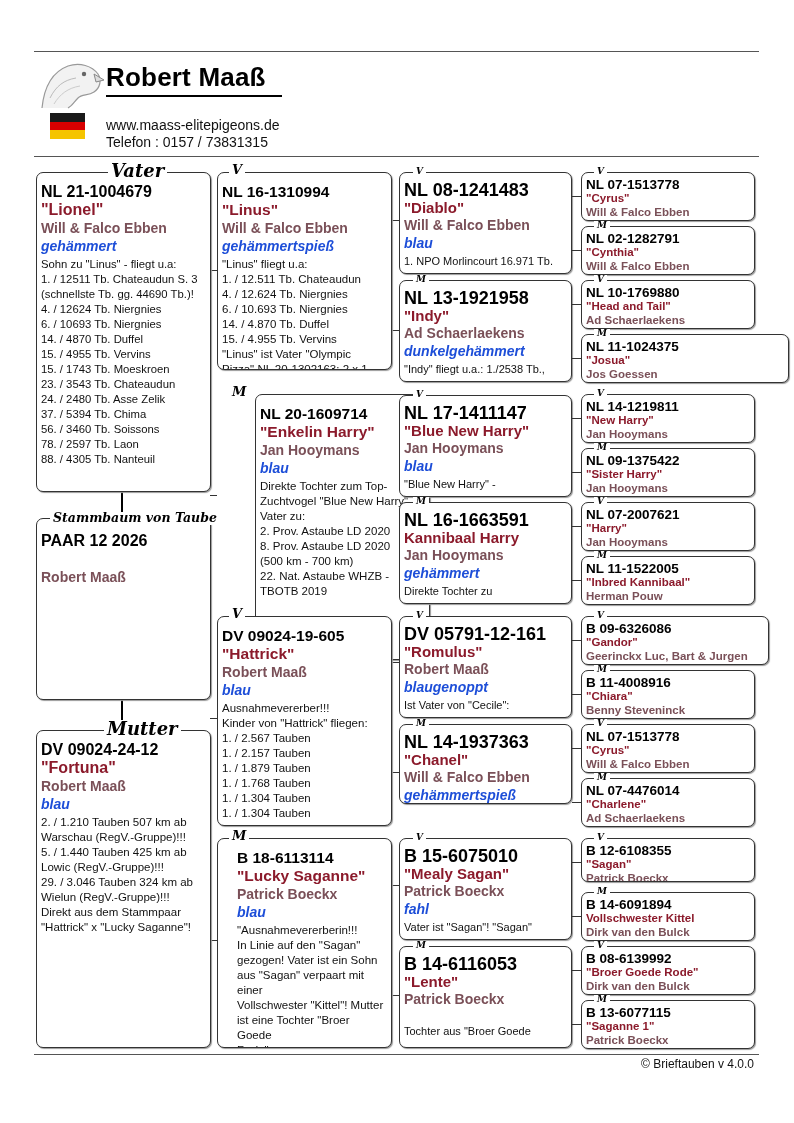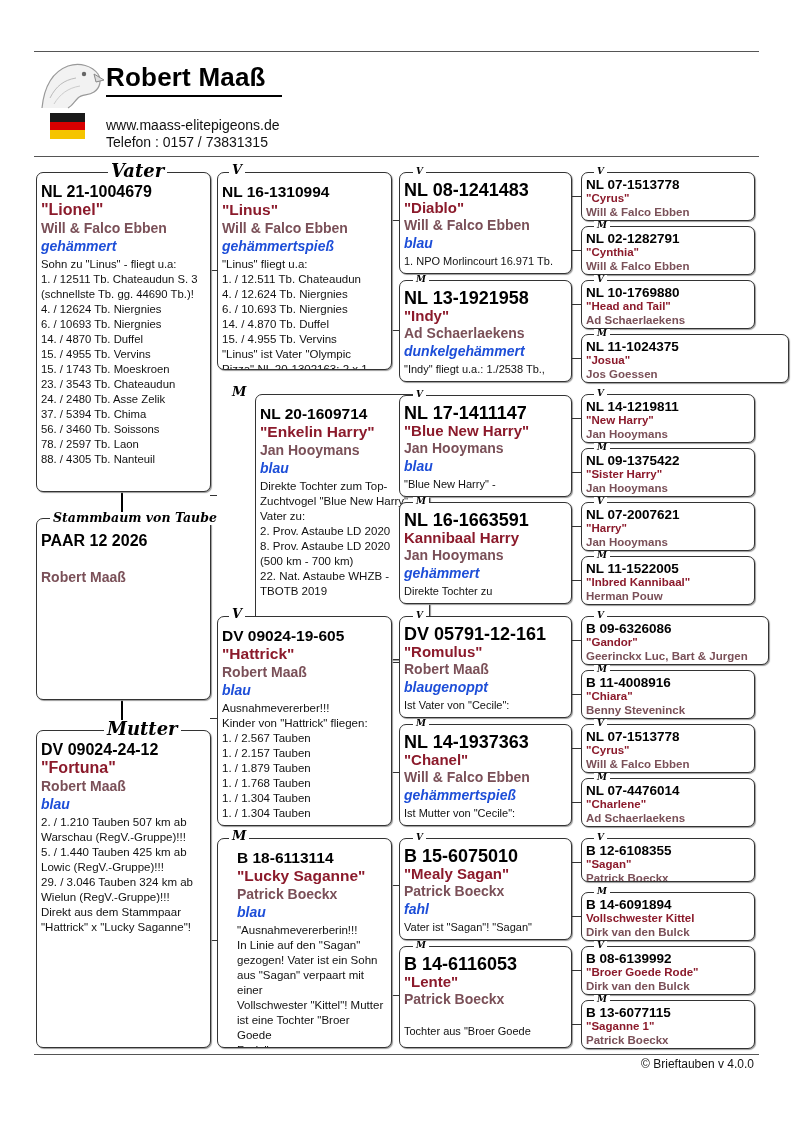--- a/index.html
+++ b/index.html
@@ -277,7 +277,7 @@
   </div>
   <div class="legend small" style="left:413px; top:611px;">V</div>
 
-  <div class="box" style="left:399px; top:724px; width:173px; height:102px;">
+  <div class="box" style="left:399px; top:724px; width:173px; height:80px;">
     <div class="box-inner" style="padding-top:8px;">
       <div class="ring">NL 14-1937363</div>
       <div class="pname">"Chanel"</div>

